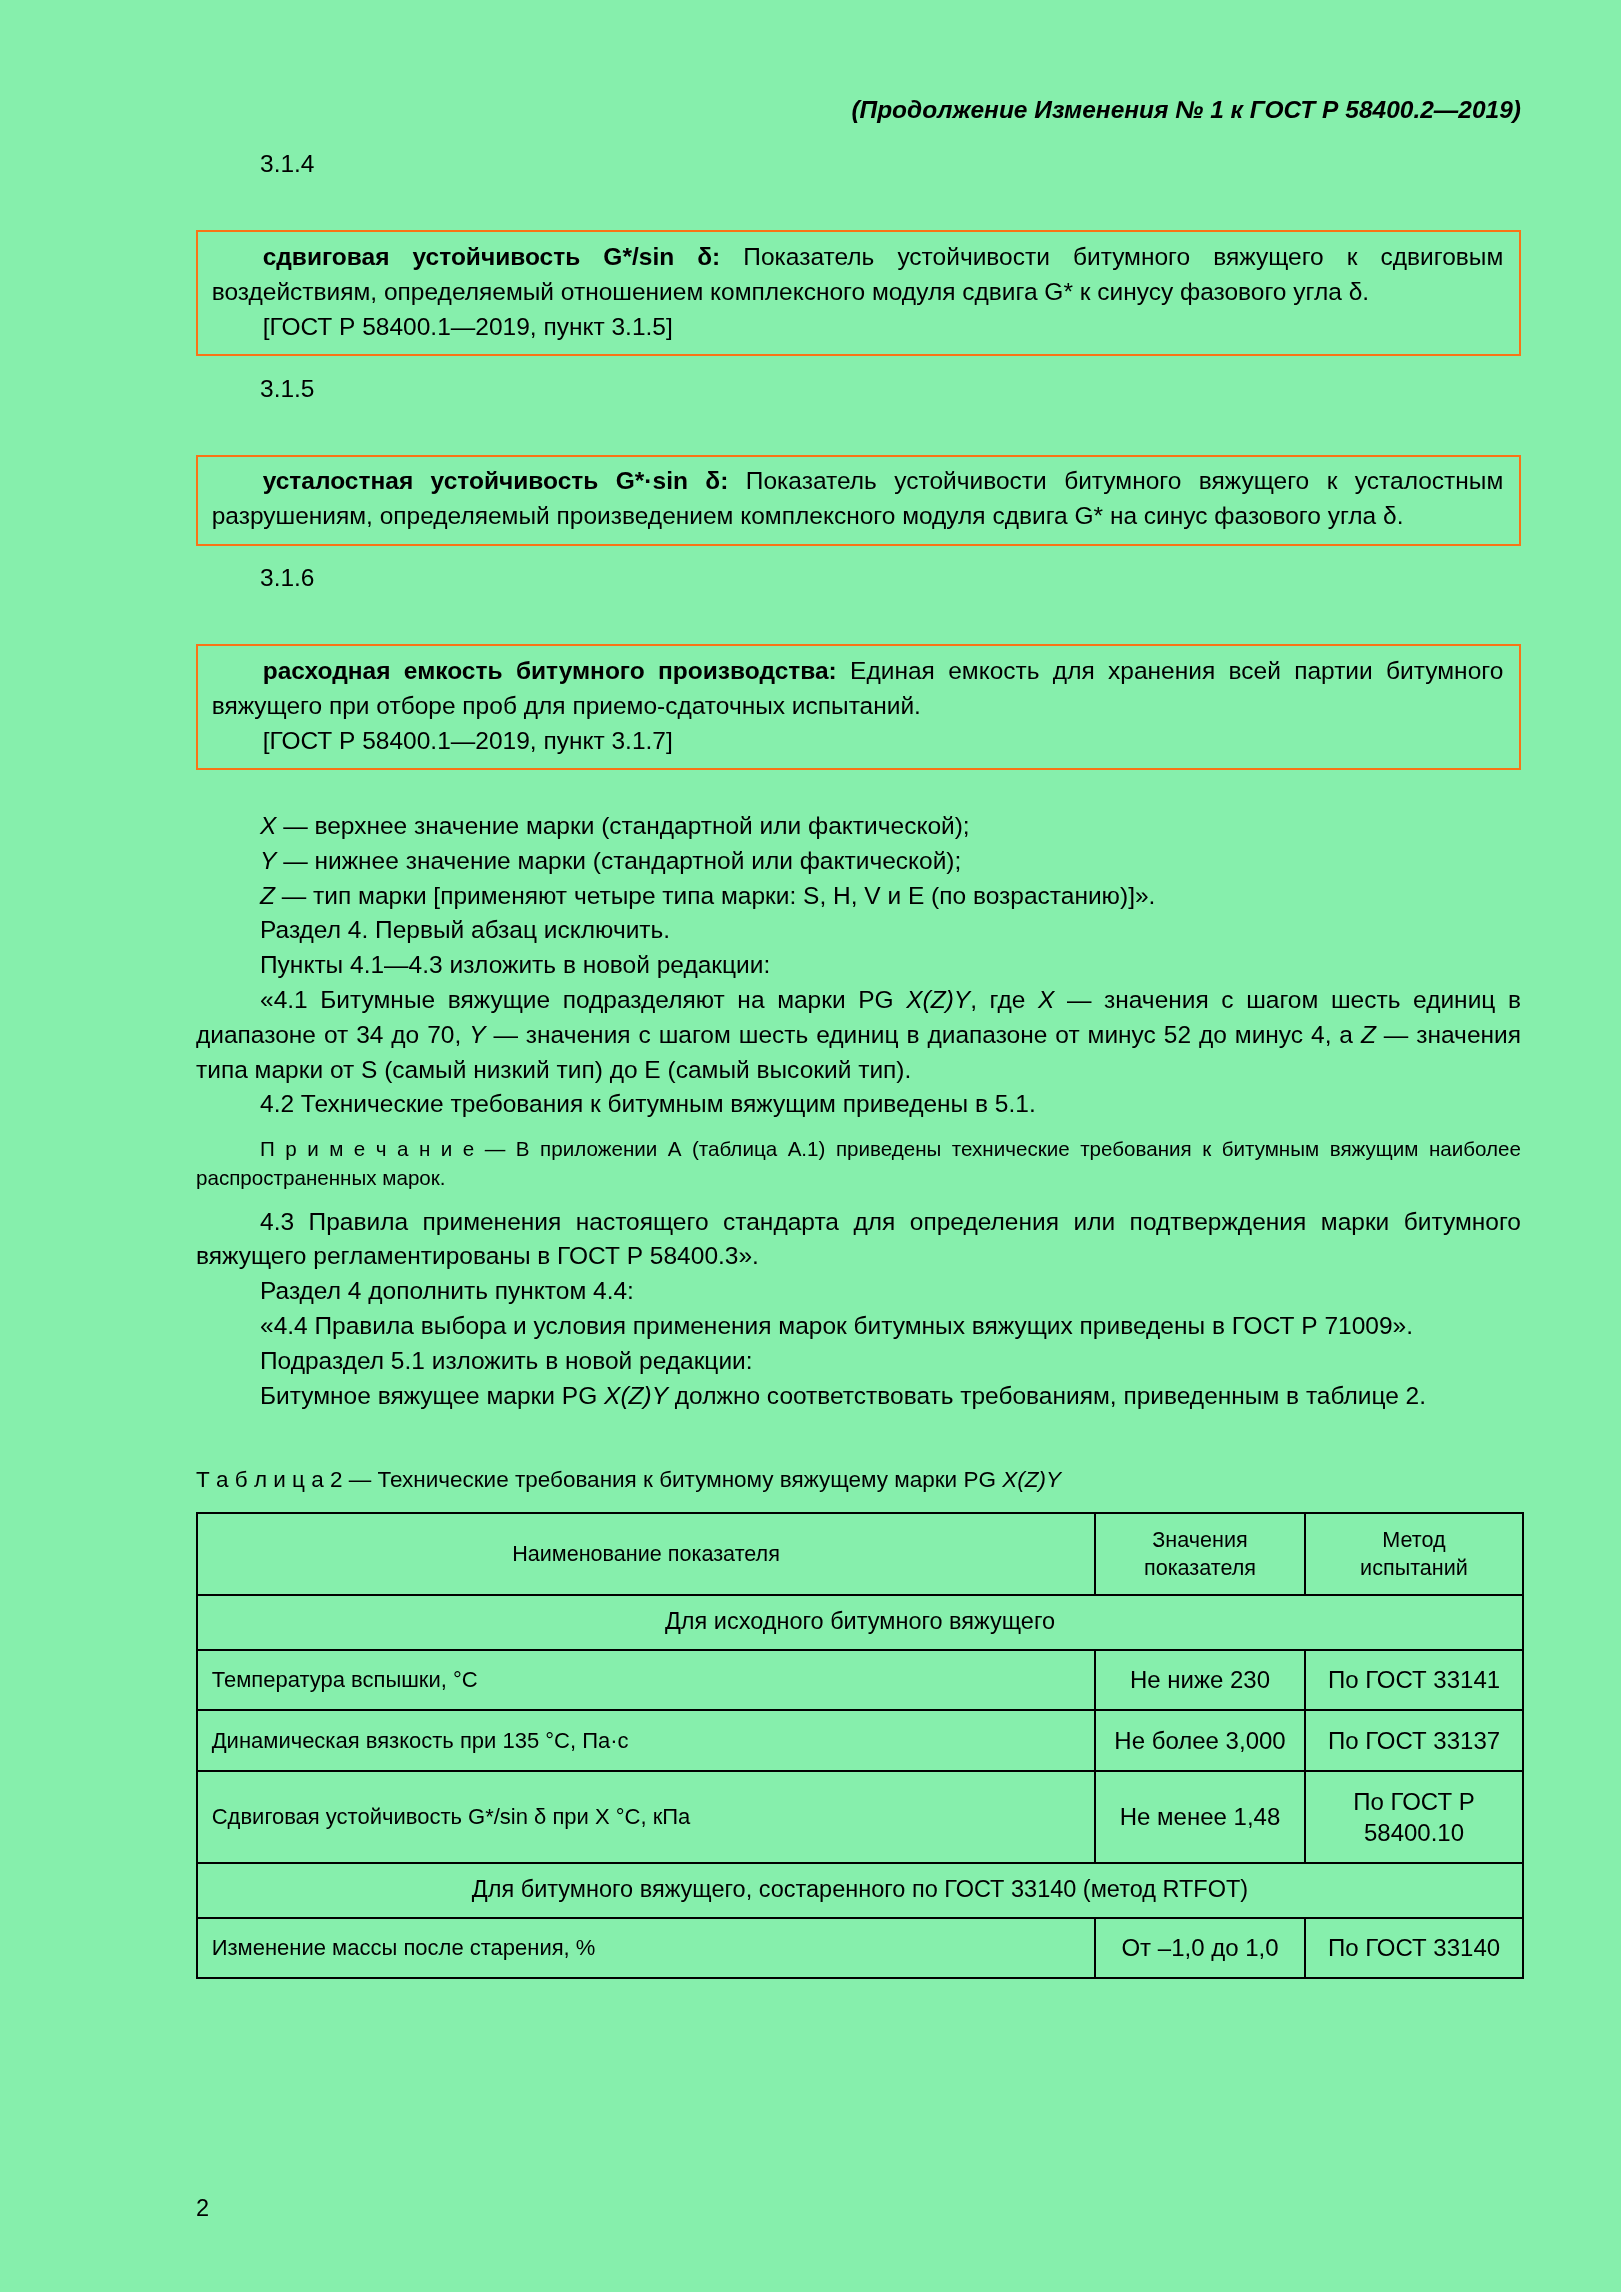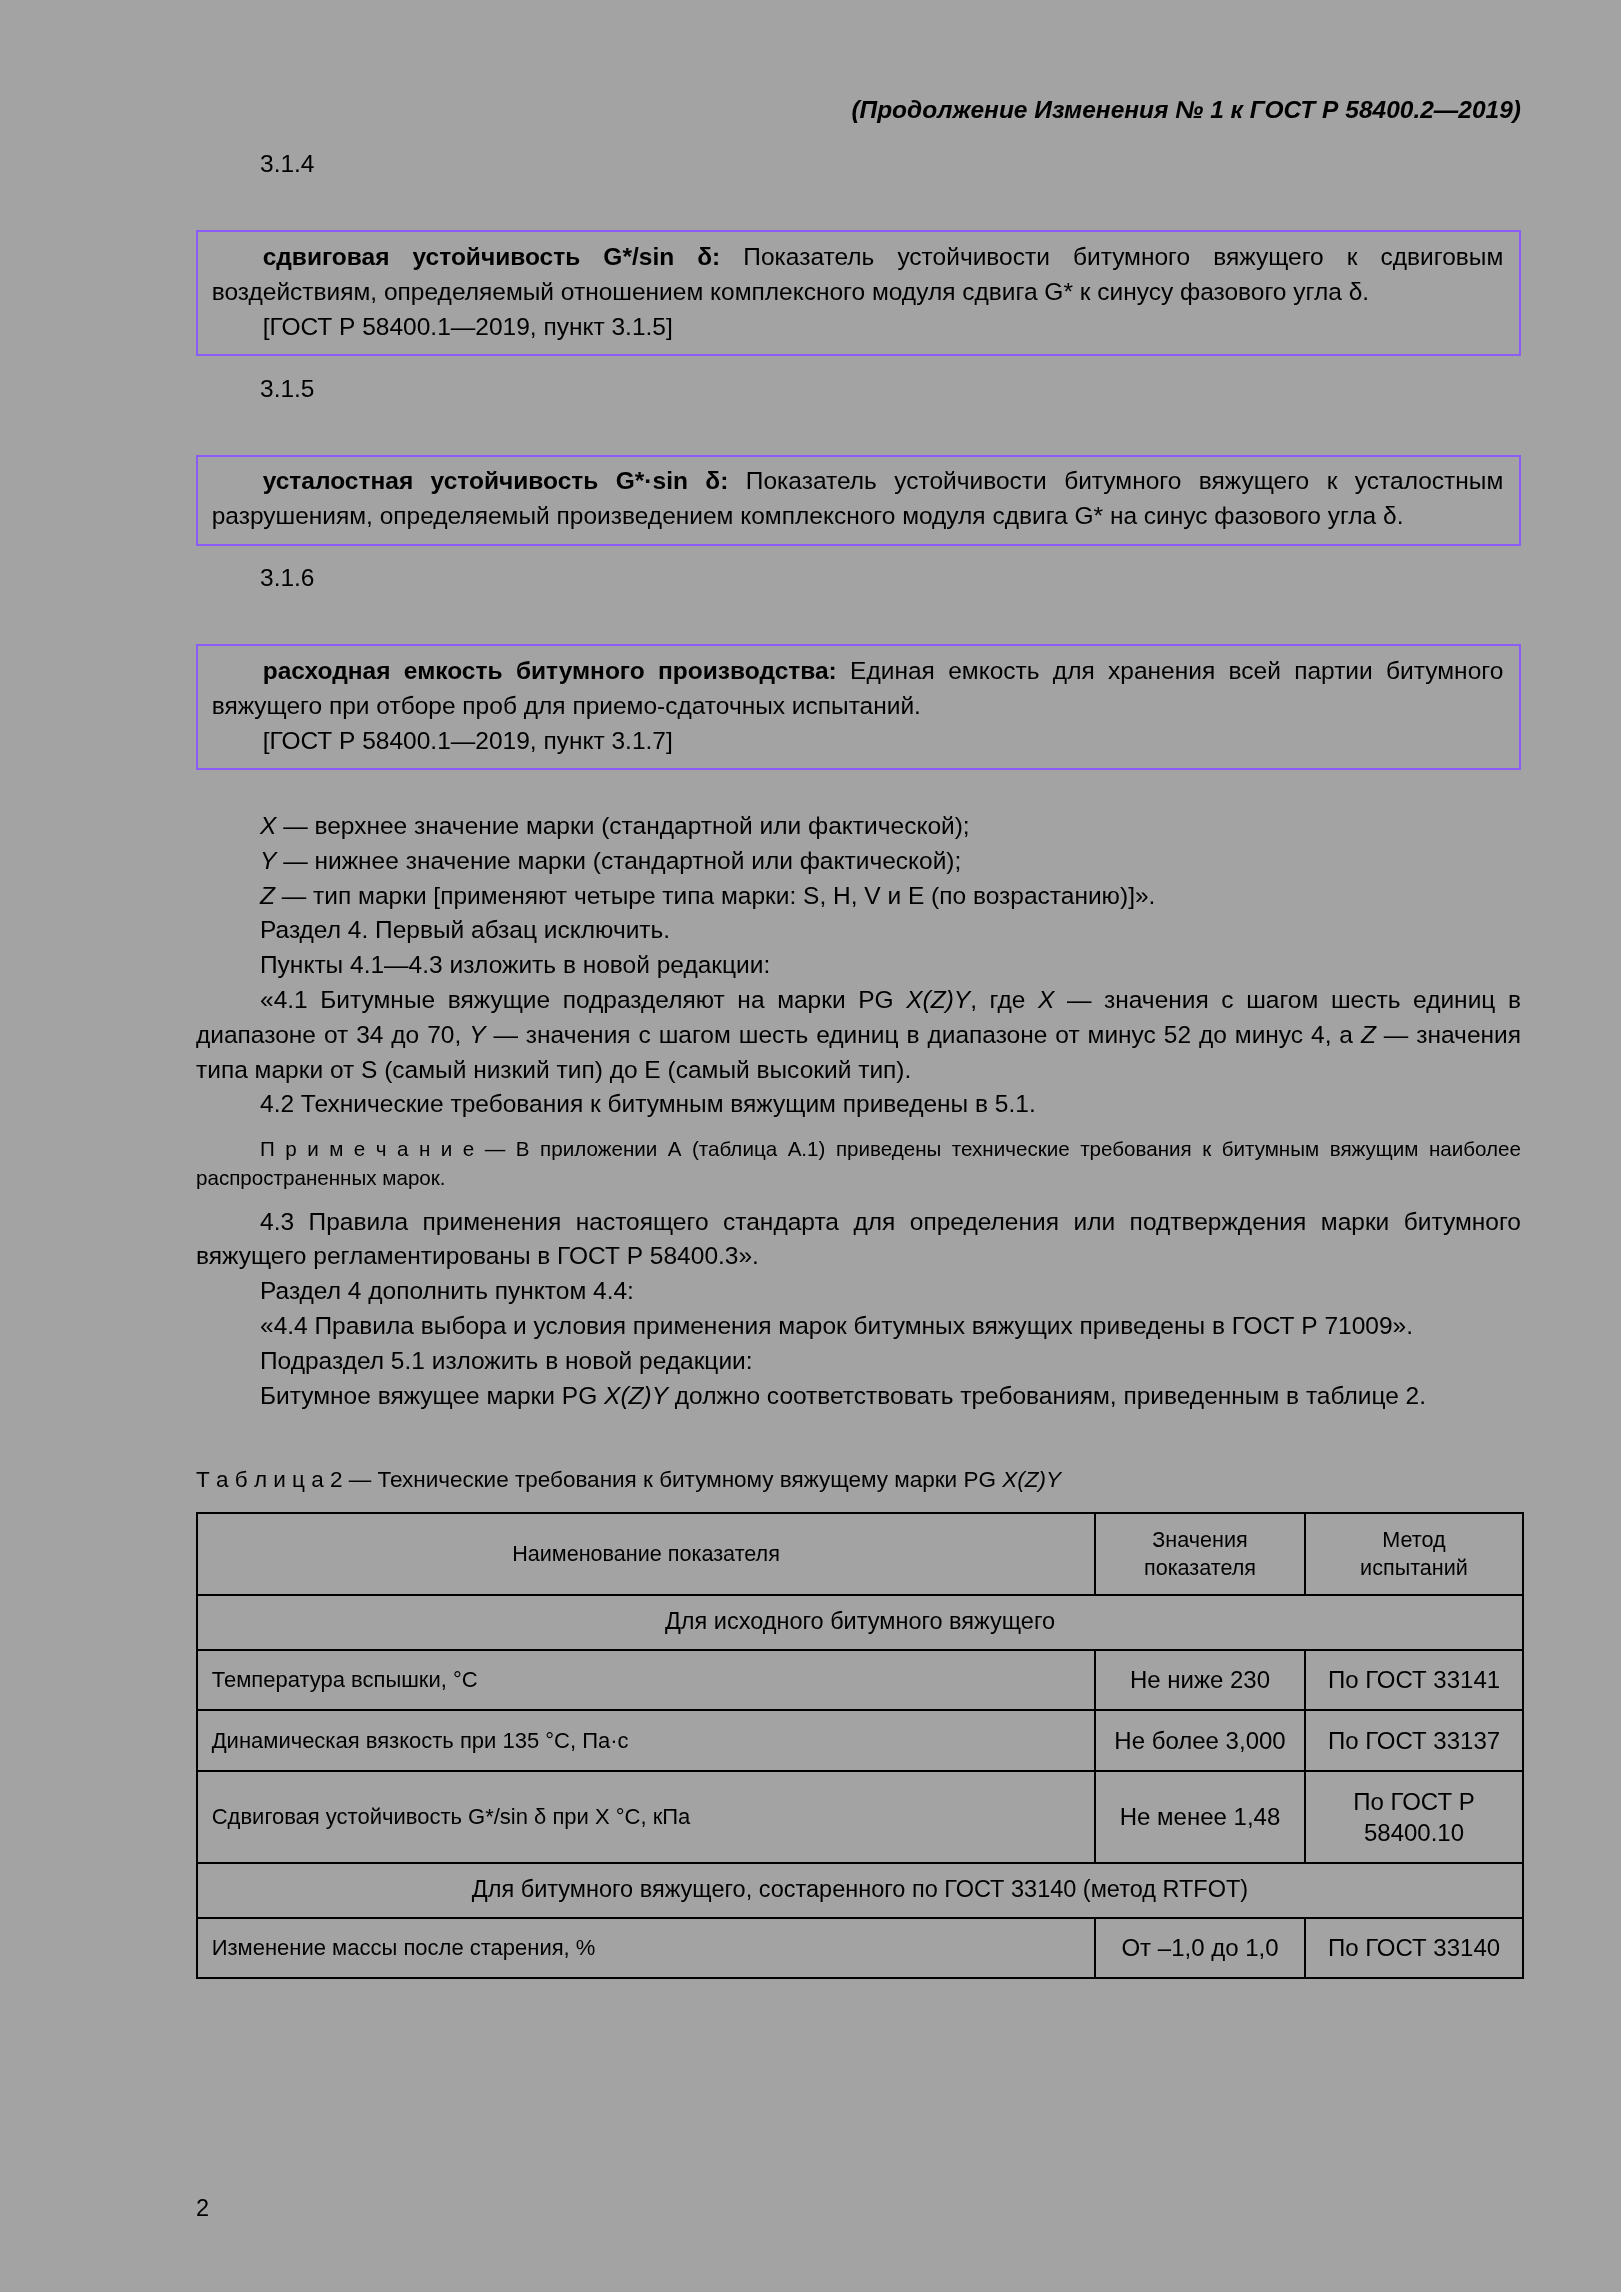--- a/index.html
+++ b/index.html
@@ -9,7 +9,7 @@
     height: 2293px;
     box-sizing: border-box;
     padding: 93px 100px 0 196px;
-    background: #a3a3a3;
+    background: #86efac;
     color: #000000;
     font-family: "Liberation Sans", sans-serif;
     font-size: 24.5px;

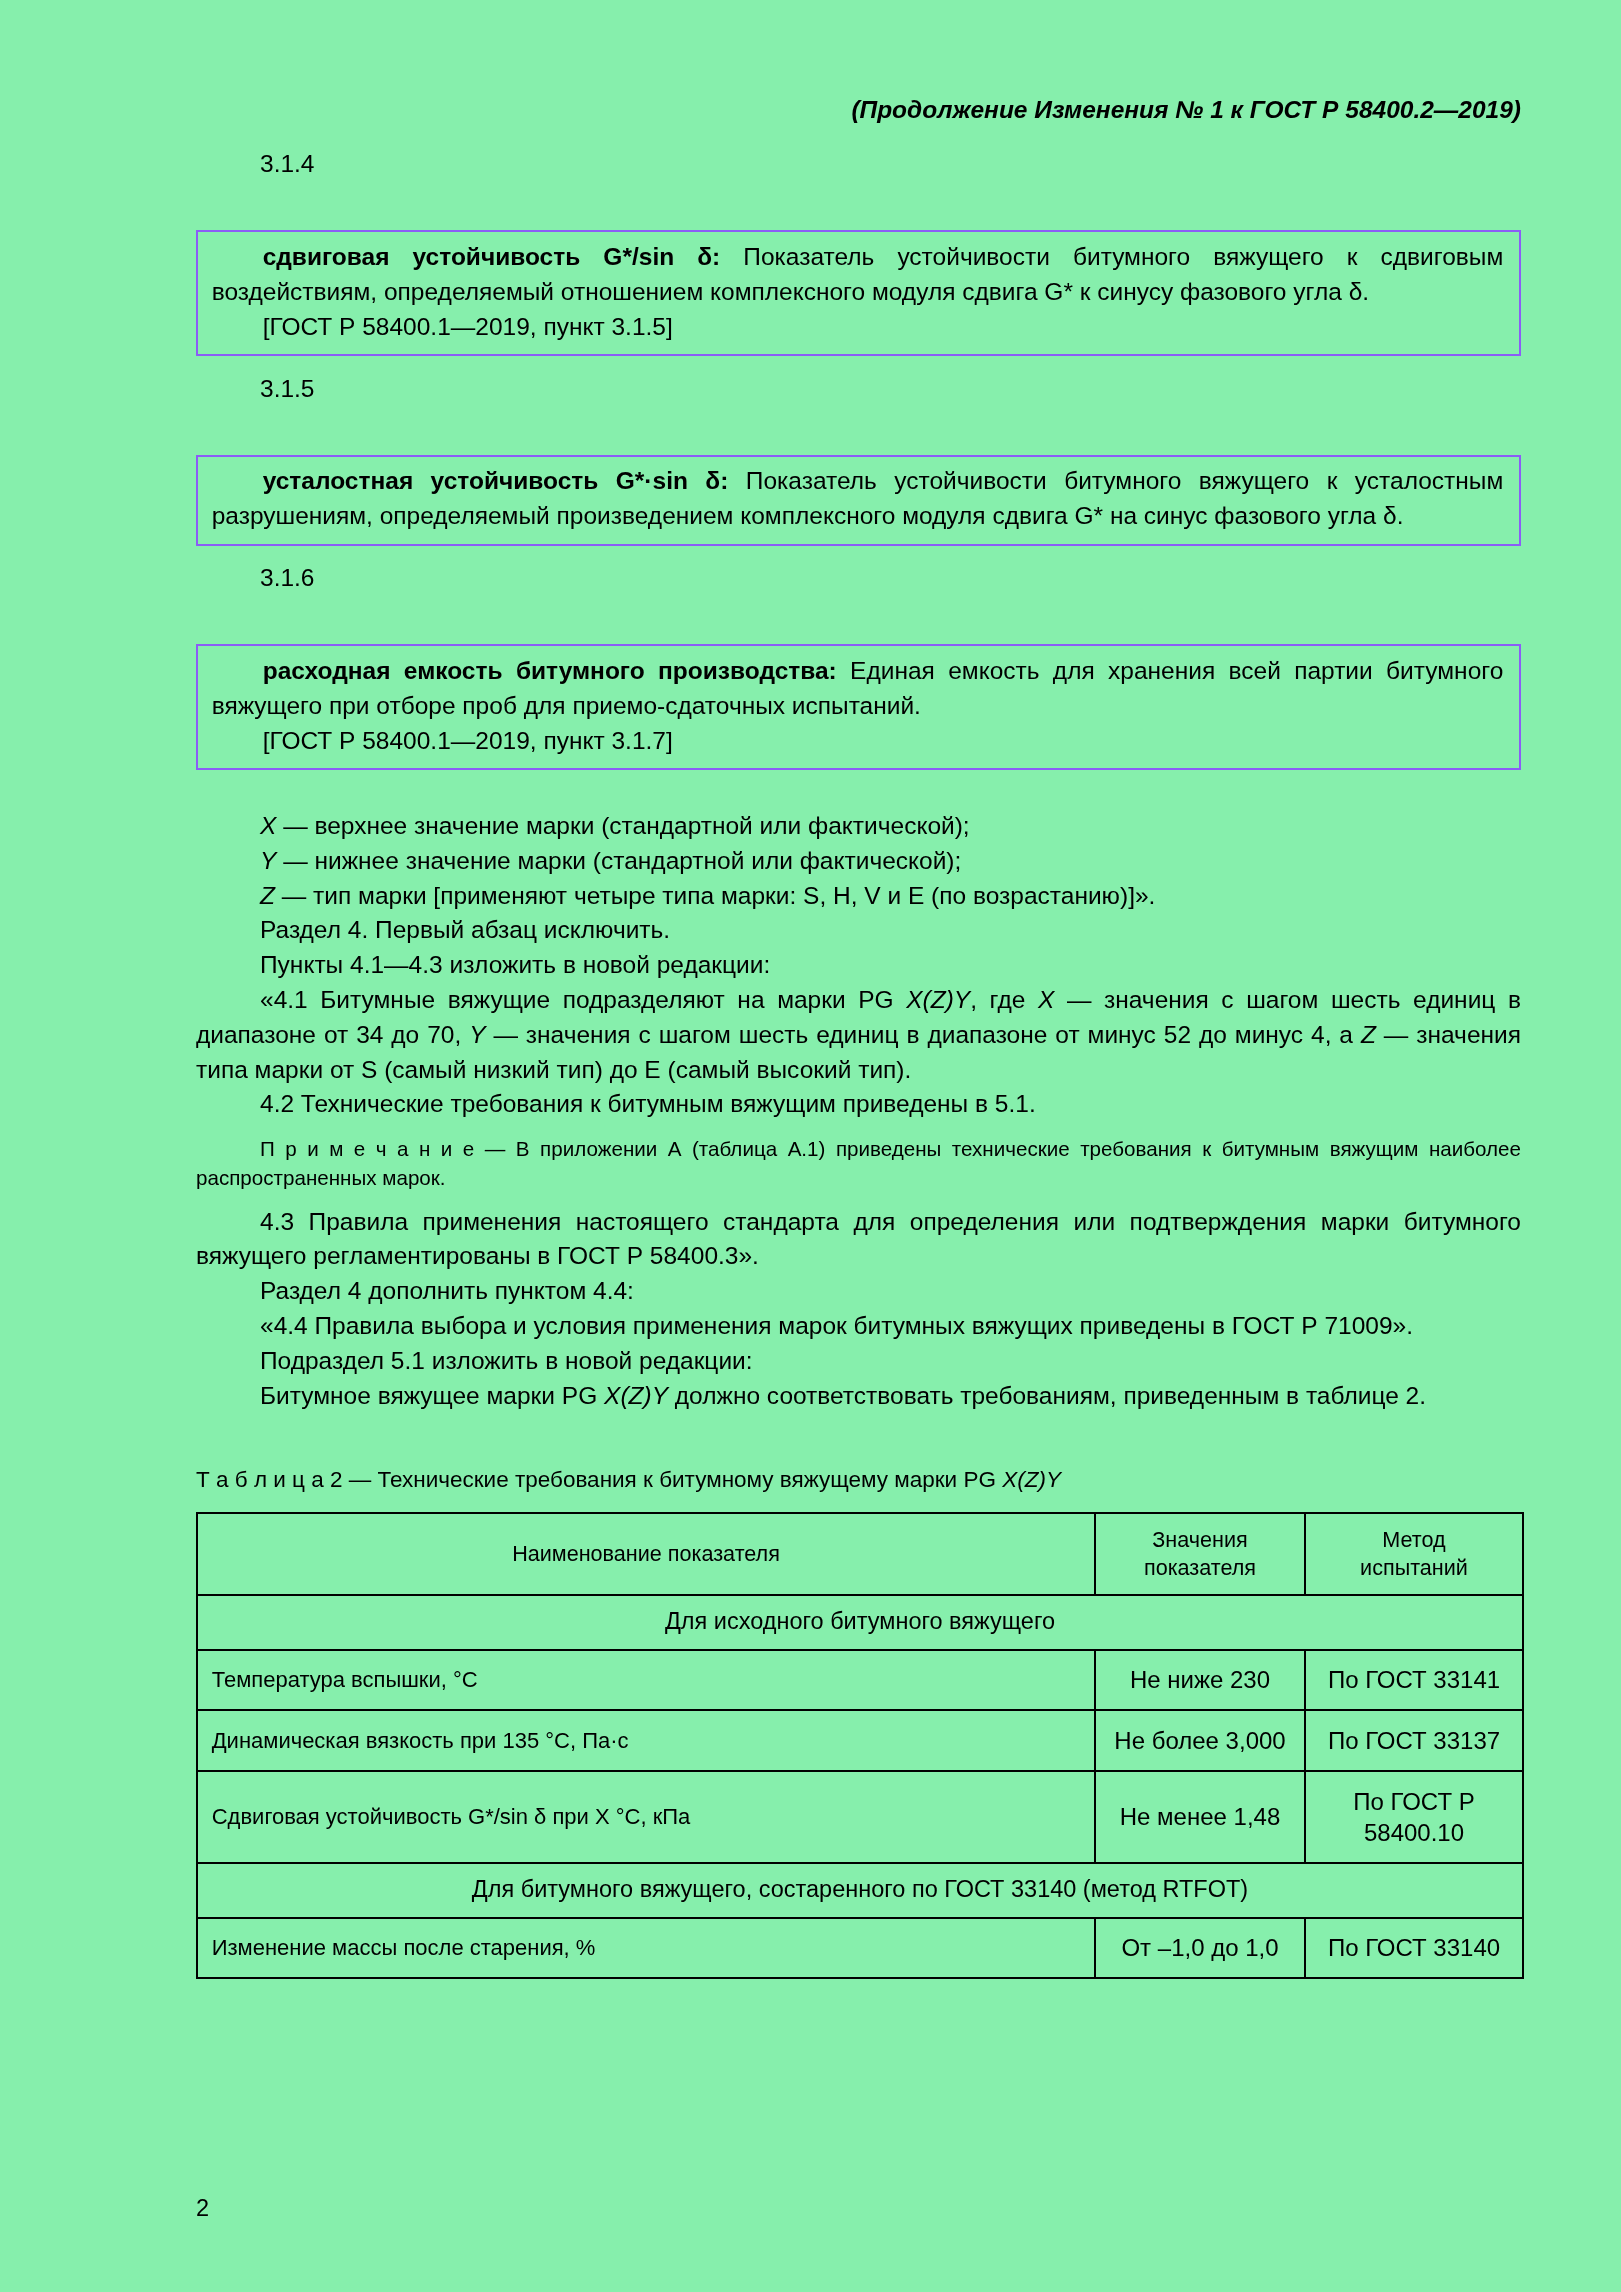--- a/index.html
+++ b/index.html
@@ -27,7 +27,7 @@
     margin: 15.7px 0 9.8px 0;
   }
   .def-box {
-    border: 2px solid #8b5cf6;
+    border: 2px solid #f97316;
     padding: 7.8px 15.7px 9.8px 13.7px;
     margin-top: 48px;
   }

